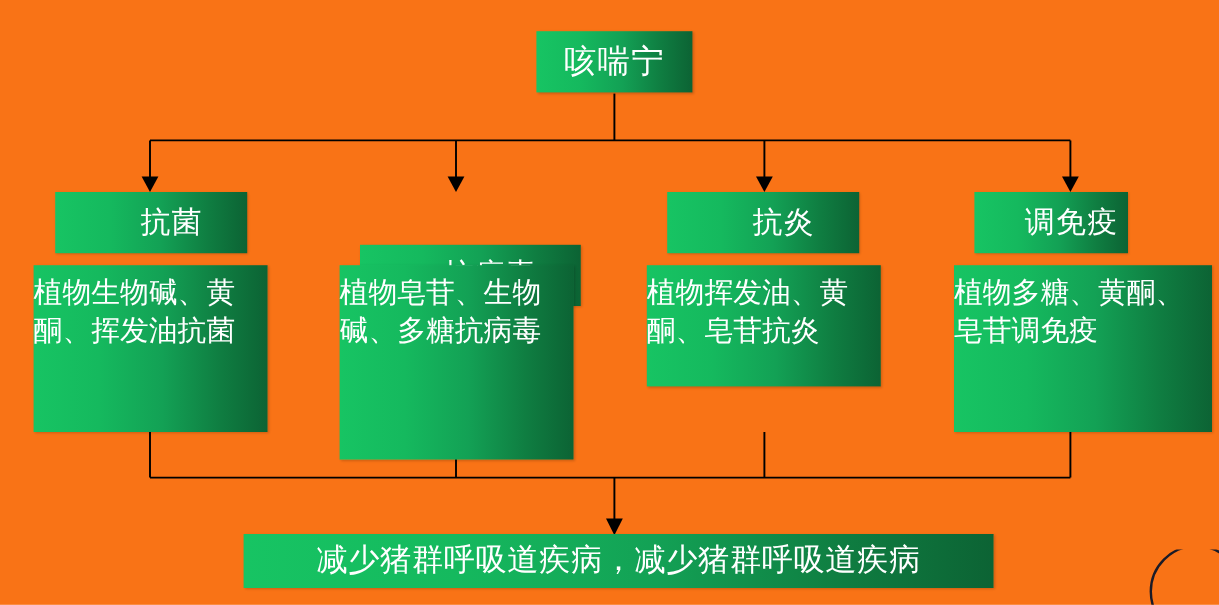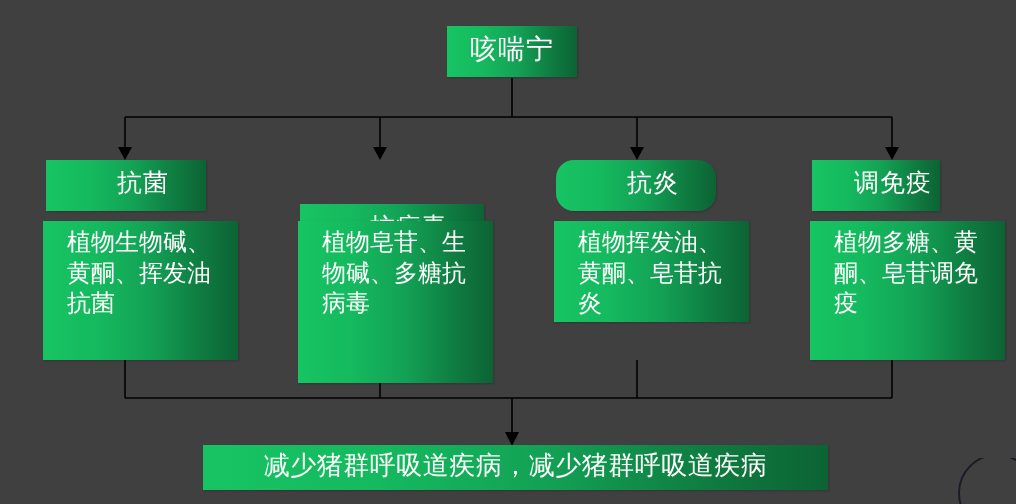--- a/index.html
+++ b/index.html
@@ -17,8 +17,7 @@
     position: relative;
     width: 1016px;
     height: 504px;
-    background: #404040;
-    font-family: Liberation Mono, monospace;
+    background: #f97316;
   }
   .connectors {
     position: absolute;

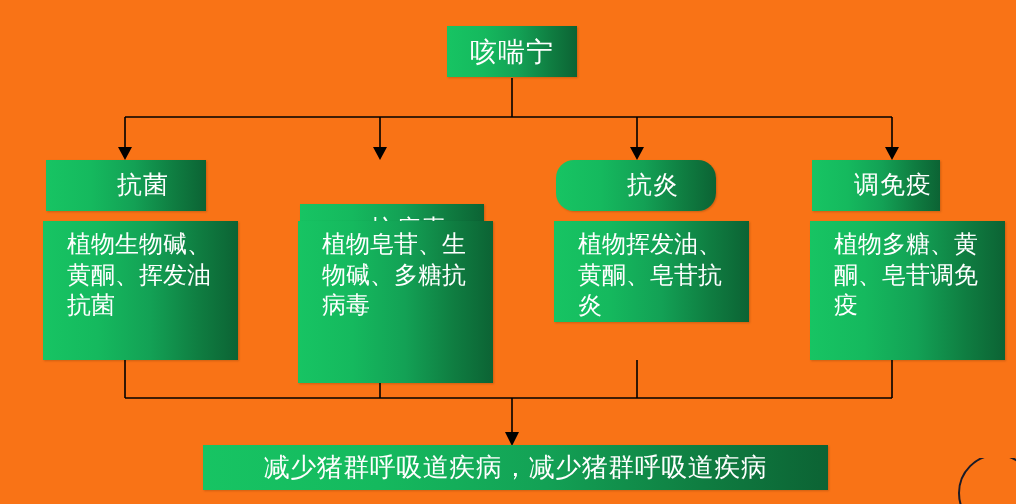--- a/index.html
+++ b/index.html
@@ -137,7 +137,7 @@
     <span>植物皂苷、生物碱、多糖抗病毒</span>
   </div>
 
-  <div class="node node-head" style="left:556px; top:160px; width:160px; height:51px;border-radius:18px;">
+  <div class="node node-head" style="left:556px; top:160px; width:160px; height:51px;">
     <span>抗炎</span>
   </div>
   <div class="node node-body" style="left:539px; top:221px; width:195px; height:101px;">

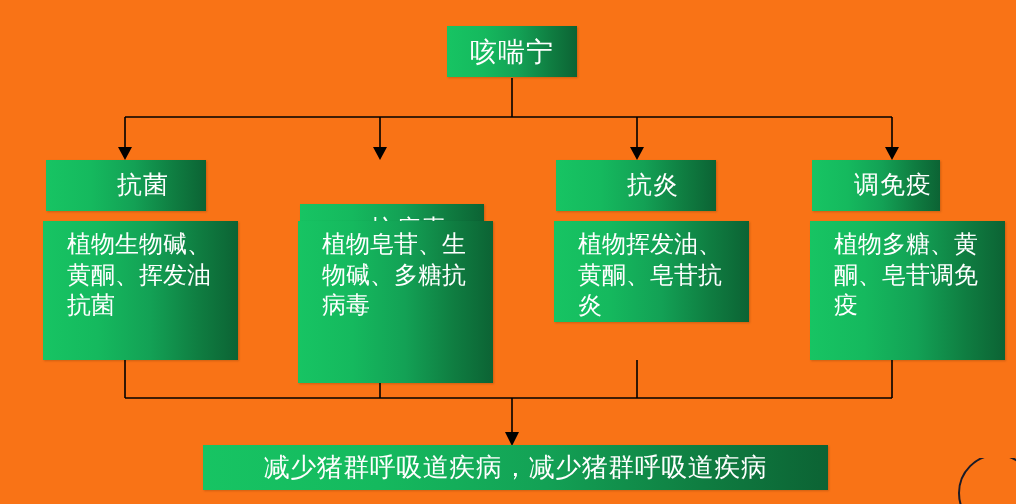--- a/index.html
+++ b/index.html
@@ -56,10 +56,9 @@
     font-size: 24px;
     line-height: 1.28;
     letter-spacing: 0px;
-    padding: 8px 6px 6px 24px;
+    padding: 8px 6px 6px 0;
     text-align: left;
     word-break: break-all;
-    margin-left: 15px;
   }
   .node-outcome {
     align-items: center;

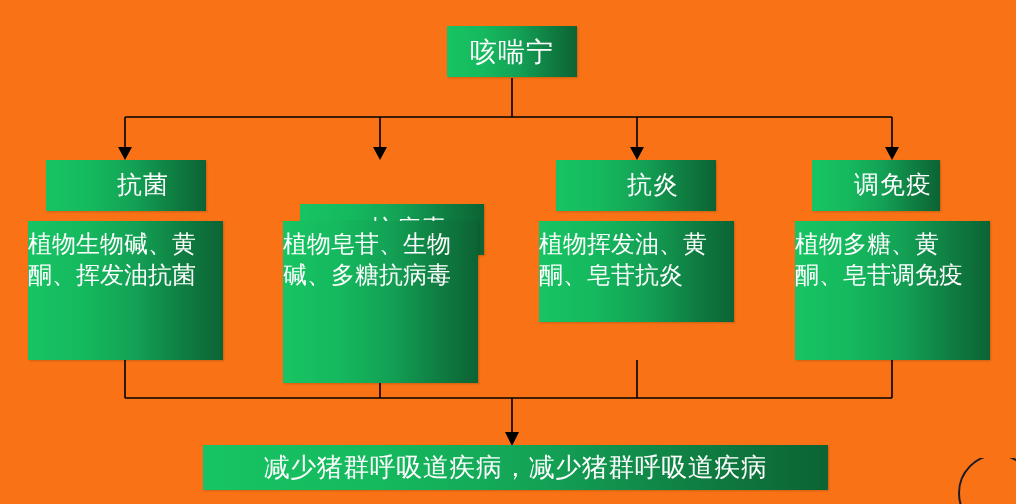--- a/index.html
+++ b/index.html
@@ -146,7 +146,7 @@
   <div class="node node-head" style="left:812px; top:160px; width:128px; height:51px;">
     <span>调免疫</span>
   </div>
-  <div class="node node-body" style="left:795px; top:221px; width:195px; height:139px;">
+  <div class="node node-body" style="left:795px; top:221px; width:215px; height:139px;">
     <span>植物多糖、黄酮、皂苷调免疫</span>
   </div>
 

